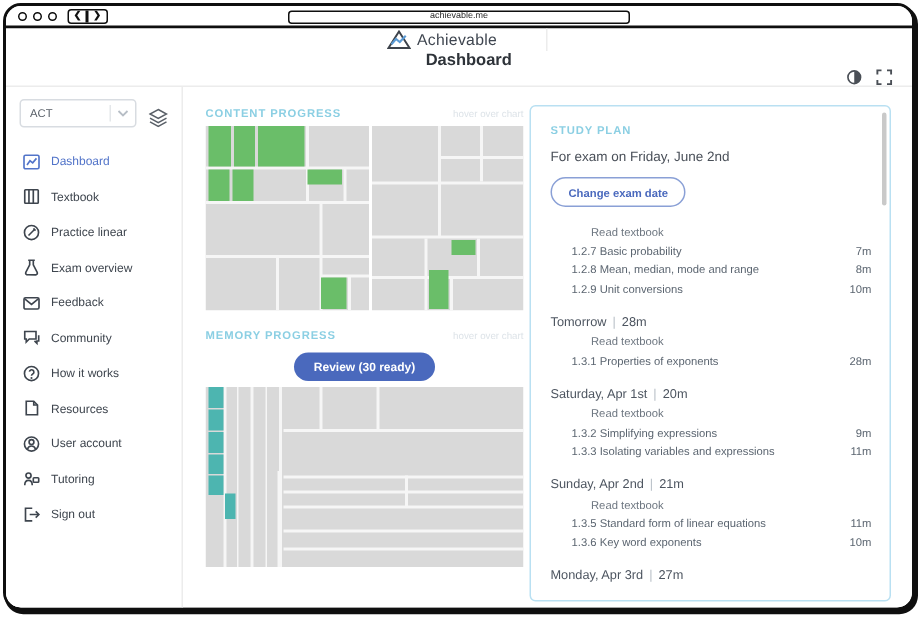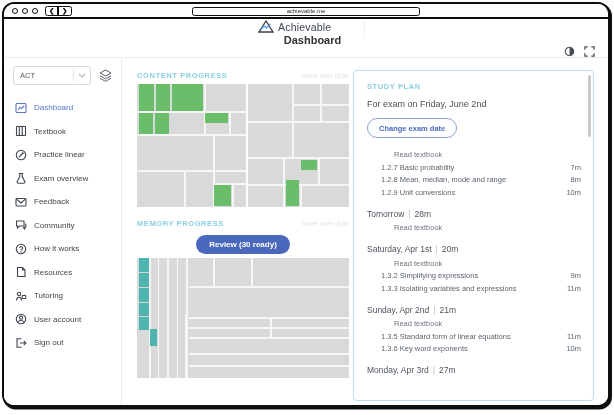--- a/index.html
+++ b/index.html
@@ -33,7 +33,7 @@
   
   .sidebar { position:absolute; left:0; top:39px; bottom:0; width:118px;
     border-right:1px solid #ececec; background:#fff; }
-  .course-row { display:flex; align-items:center; margin:8px 9px 0 9px; gap:8px; }
+  .course-row { display:flex; align-items:flex-end; margin:8px 9px 0 9px; gap:8px; }
   .course-select { flex:1; height:19px; border:1px solid #d8dce1; border-radius:3px;
     display:flex; align-items:center; font-size:7.5px; color:#565d66; padding-left:6px; background:#fff; }
   .course-select .cs-val { flex:1; }

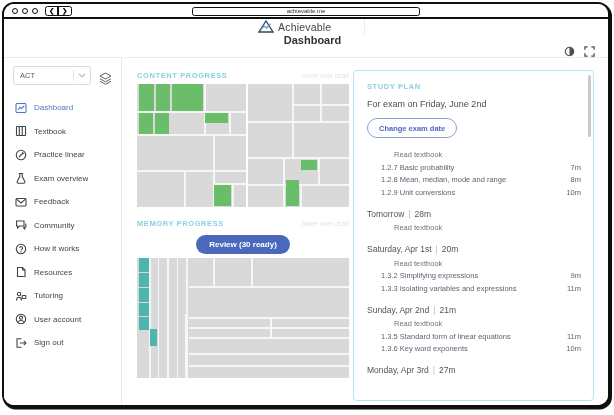--- a/index.html
+++ b/index.html
@@ -309,6 +309,10 @@
             <div class="sp-section">
               <div class="sp-day"><span>Tomorrow</span><span class="bar">|</span><span>28m</span></div>
               <div class="sp-task">Read textbook</div>
+              <div class="sp-item">
+                <span class="ttl">1.3.1 Properties of exponents</span>
+                <span class="tm">28m</span>
+              </div>
             </div>
             <div class="sp-section">
               <div class="sp-day"><span>Saturday, Apr 1st</span><span class="bar">|</span><span>20m</span></div>

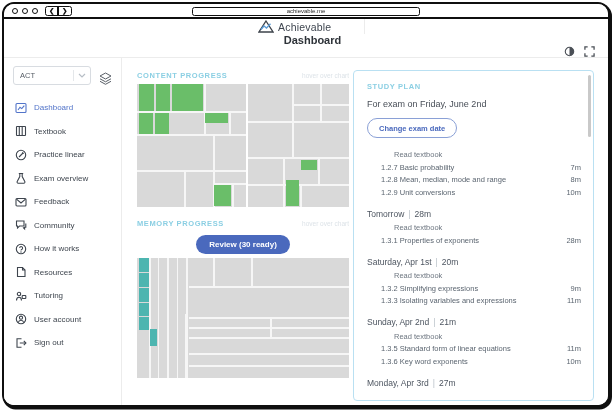--- a/index.html
+++ b/index.html
@@ -191,19 +191,19 @@
           </div>
           <div class="nav-item">
             <svg width="12" height="12" viewBox="0 0 12 12">
+              <circle cx="6" cy="6" r="4.7" fill="none" stroke="currentColor" stroke-width="1.1"></circle>
+              <circle cx="6" cy="4.7" r="1.6" fill="none" stroke="currentColor" stroke-width="1.1"></circle>
+              <path d="M3.2,9.6 c0.5,-1.6 1.6,-2.3 2.8,-2.3 s2.3,0.7 2.8,2.3" fill="none" stroke="currentColor" stroke-width="1.1"></path>
+            </svg>
+            <span>User account</span>
+          </div>
+          <div class="nav-item">
+            <svg width="12" height="12" viewBox="0 0 12 12">
               <circle cx="4" cy="4" r="1.7" fill="none" stroke="currentColor" stroke-width="1.1"></circle>
               <path d="M1.5,10.5 c0,-2.2 1.1,-3.3 2.5,-3.3 s2.5,1.1 2.5,3.3" fill="none" stroke="currentColor" stroke-width="1.1"></path>
               <rect x="7.2" y="5.5" width="3.6" height="3" rx="0.5" fill="none" stroke="currentColor" stroke-width="1.1"></rect>
             </svg>
             <span>Tutoring</span>
-          </div>
-          <div class="nav-item">
-            <svg width="12" height="12" viewBox="0 0 12 12">
-              <circle cx="6" cy="6" r="4.7" fill="none" stroke="currentColor" stroke-width="1.1"></circle>
-              <circle cx="6" cy="4.7" r="1.6" fill="none" stroke="currentColor" stroke-width="1.1"></circle>
-              <path d="M3.2,9.6 c0.5,-1.6 1.6,-2.3 2.8,-2.3 s2.3,0.7 2.8,2.3" fill="none" stroke="currentColor" stroke-width="1.1"></path>
-            </svg>
-            <span>User account</span>
           </div>
           <div class="nav-item">
             <svg width="12" height="12" viewBox="0 0 12 12">

